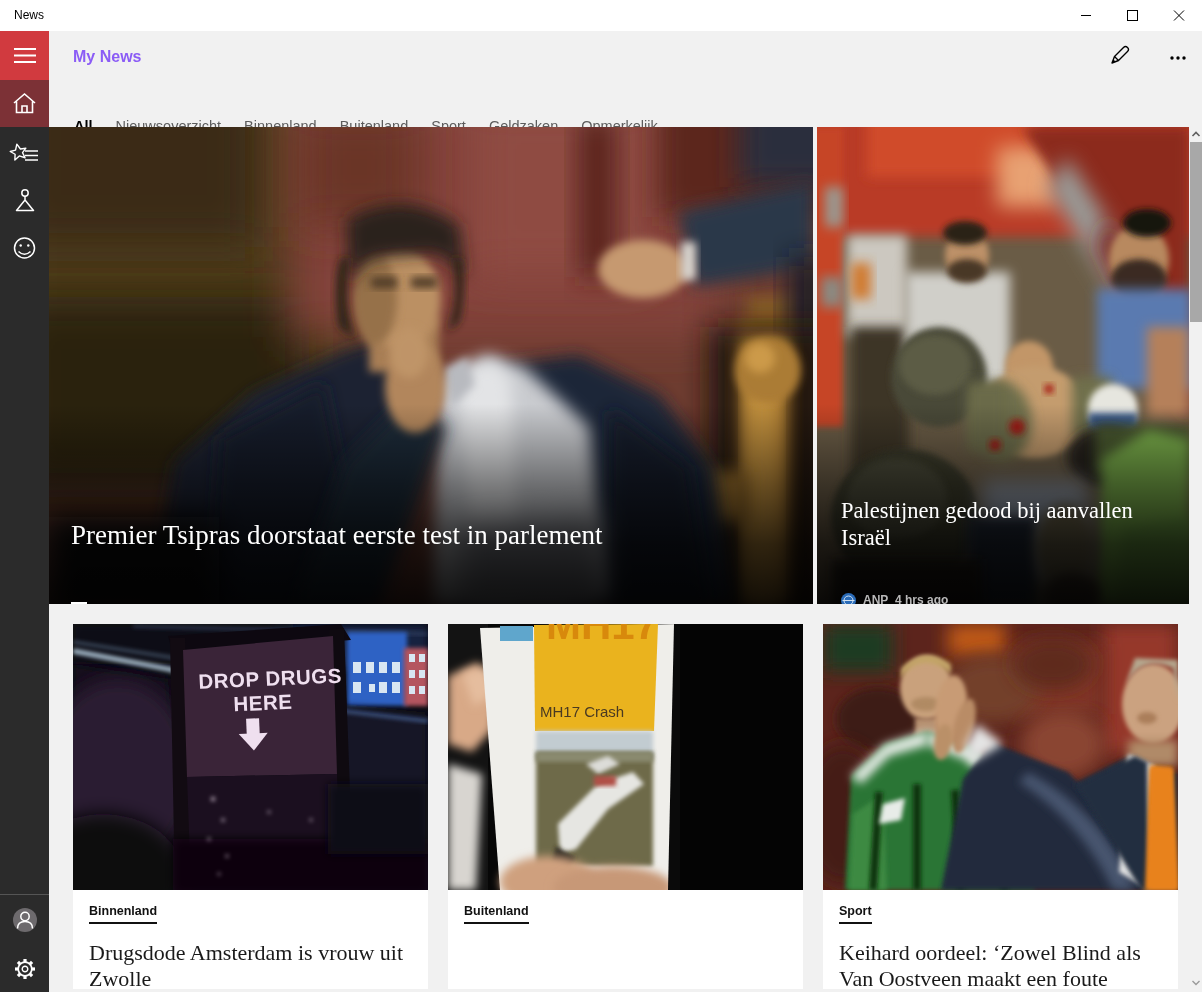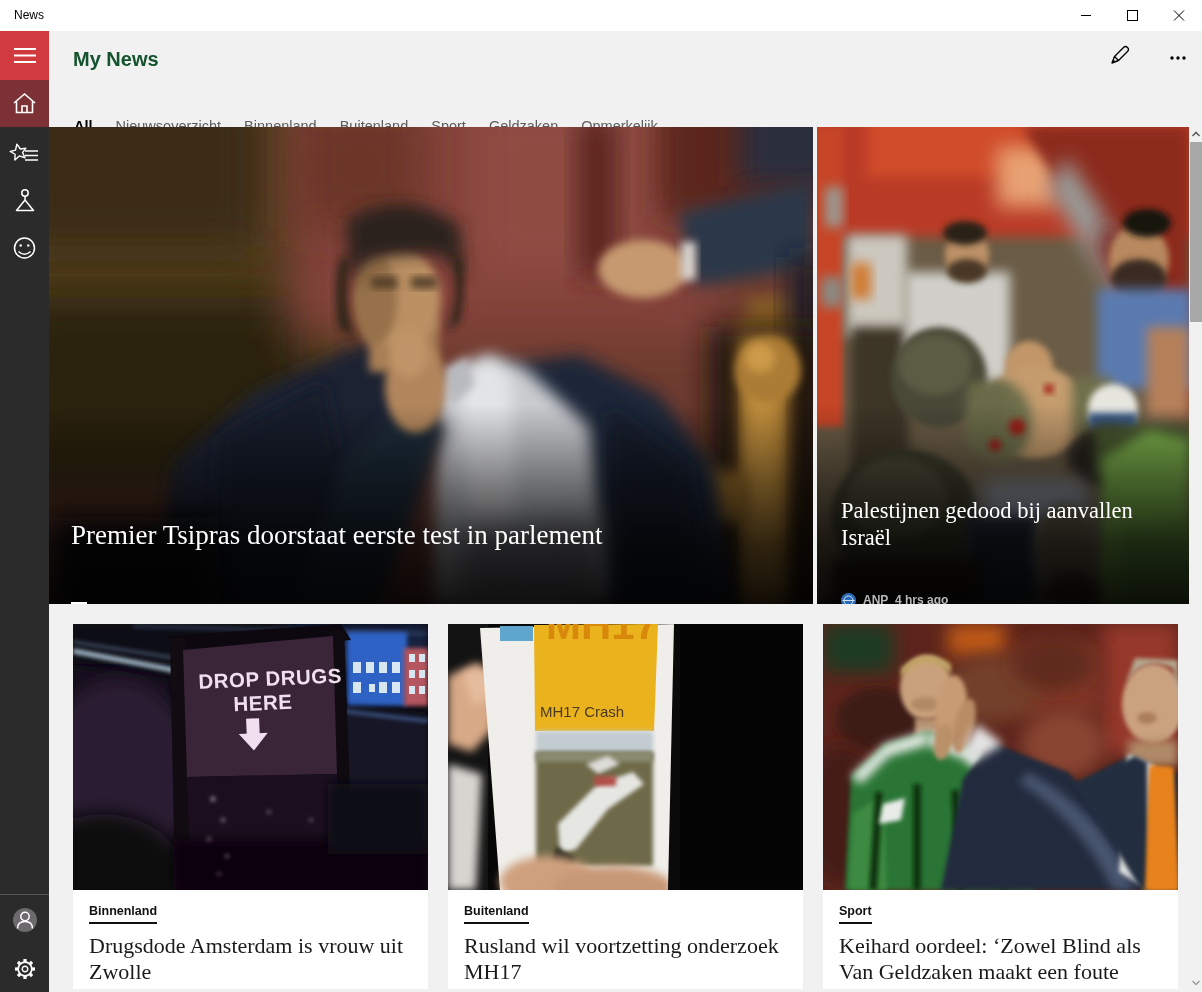--- a/index.html
+++ b/index.html
@@ -13,7 +13,7 @@
   #hometile { position:absolute; left:0; top:49px; width:49px; height:47px; background:#7c3136; }
   .sideicon { position:absolute; left:0; width:49px; text-align:center; }
   #main { position:absolute; left:49px; top:31px; width:1153px; height:961px; background:#f1f1f1; }
-  #mynews { position:absolute; left:24px; top:17px; font-size:20px; font-weight:700; color:#14532d; }
+  #mynews { position:absolute; left:24px; top:17px; font-size:16px; font-weight:700; color:#8b5cf6; }
   #tabs { position:absolute; left:25px; top:66px; font-size:14.5px; color:#5c5c5c; white-space:nowrap;margin-top:21px; }
   #tabs span { margin-right:23px; }
   #tabs .active { color:#000; font-weight:700; }

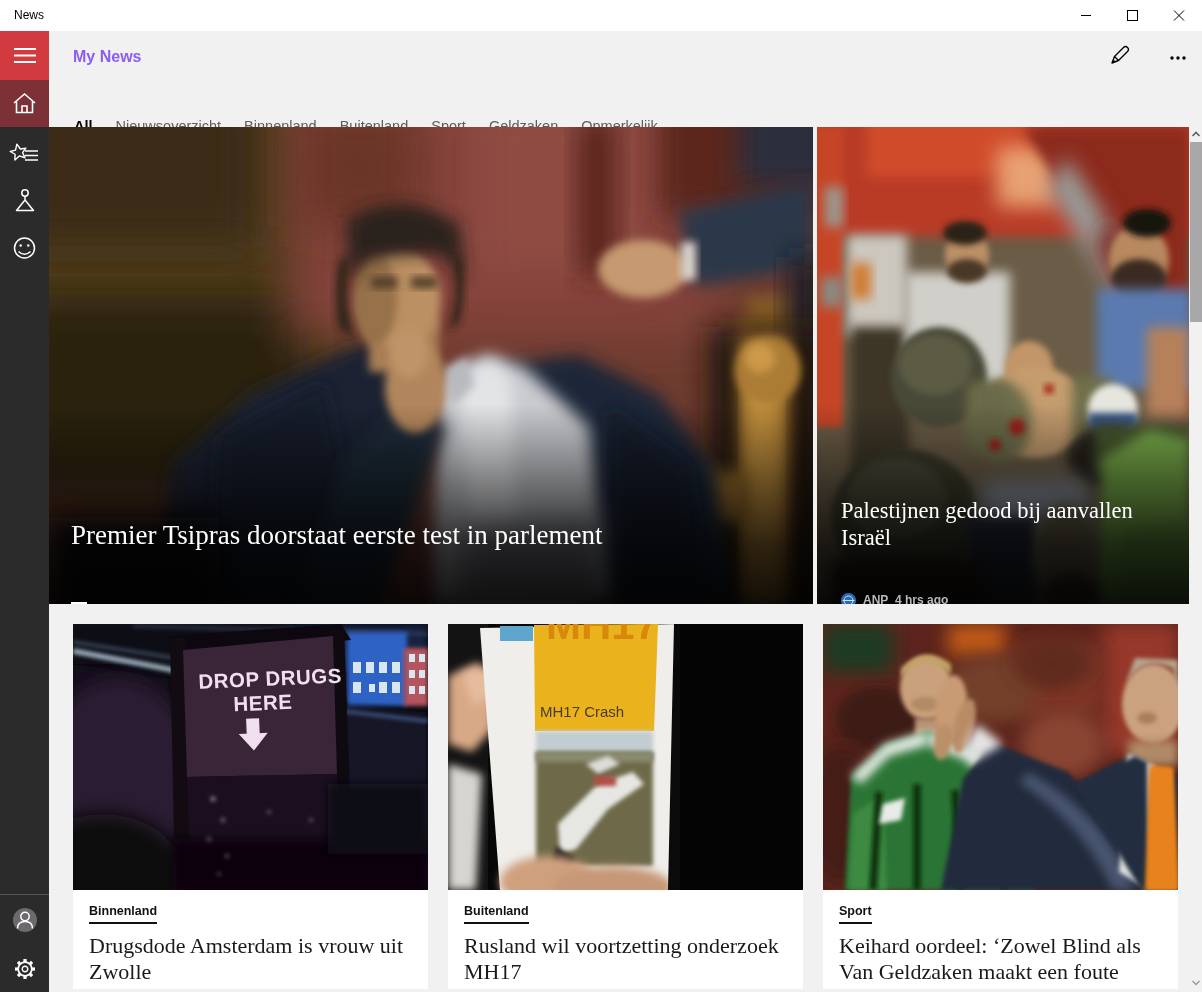--- a/index.html
+++ b/index.html
@@ -30,7 +30,7 @@
   .card .img { position:absolute; left:0; top:0; width:355px; height:266px; overflow:hidden; background:#111;padding-left:23px; }
   .cat { position:absolute; left:16px; top:280px; font-size:12.5px; font-weight:700; color:#111;
          border-bottom:2px solid #111; padding-bottom:4px; }
-  .headline { position:absolute; left:16px; top:309px; width:322px; font-family:"Liberation Serif", serif;
+  .headline { position:absolute; left:16px; top:316px; width:322px; font-family:"Liberation Serif", serif;
               font-size:22px; line-height:26px; color:#1a1a1a; }
   
   #sbar { position:absolute; right:0; top:127px; width:12px; height:865px; background:#f1f1f1; z-index:40; }

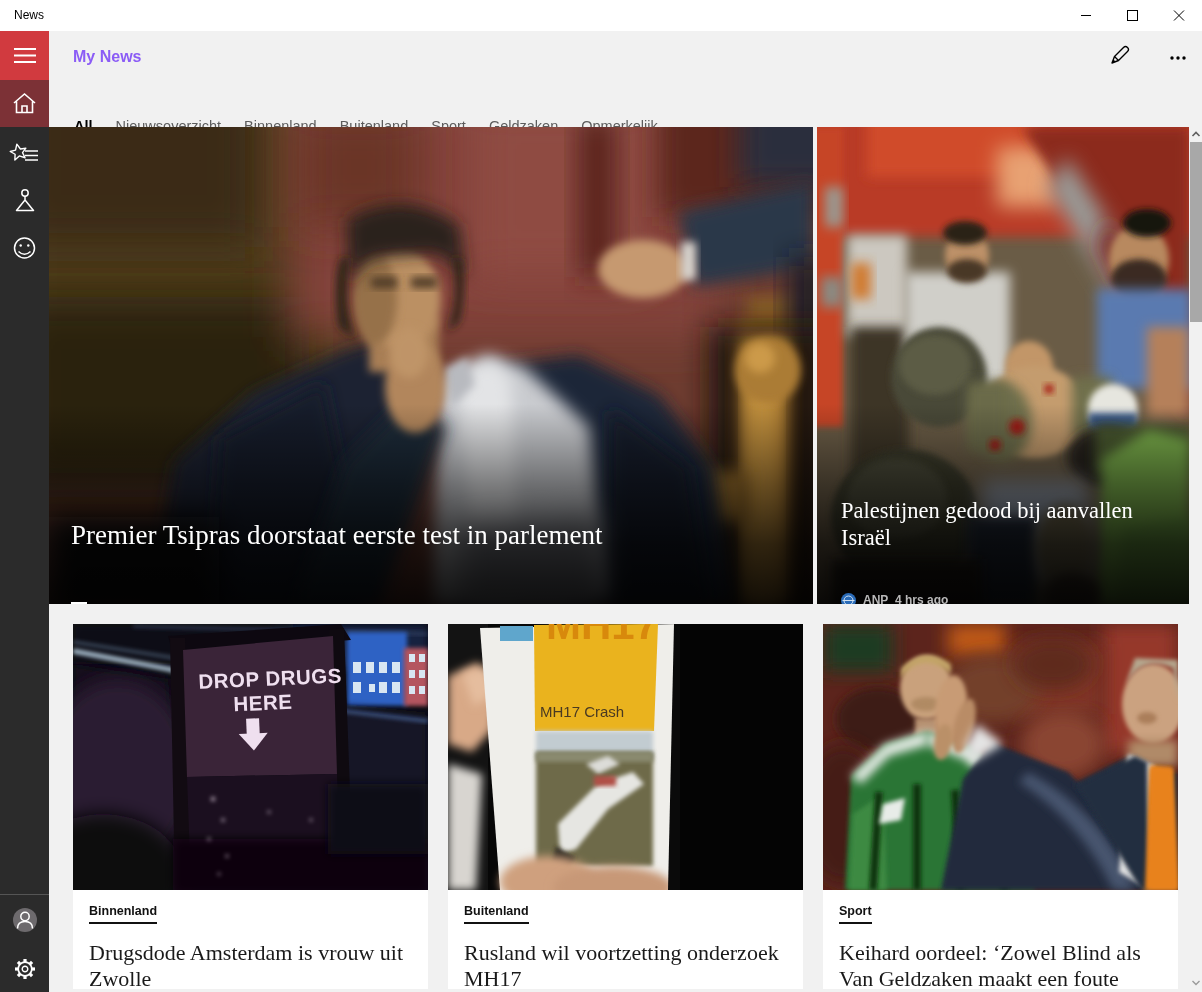--- a/index.html
+++ b/index.html
@@ -428,7 +428,6 @@
 </svg>
       </div>
       <div class="cat">Buitenland</div>
-      <div class="headline">Rusland wil voortzetting onderzoek MH17</div>
     </div>
     <div class="card" style="left:774px;">
       <div class="img">

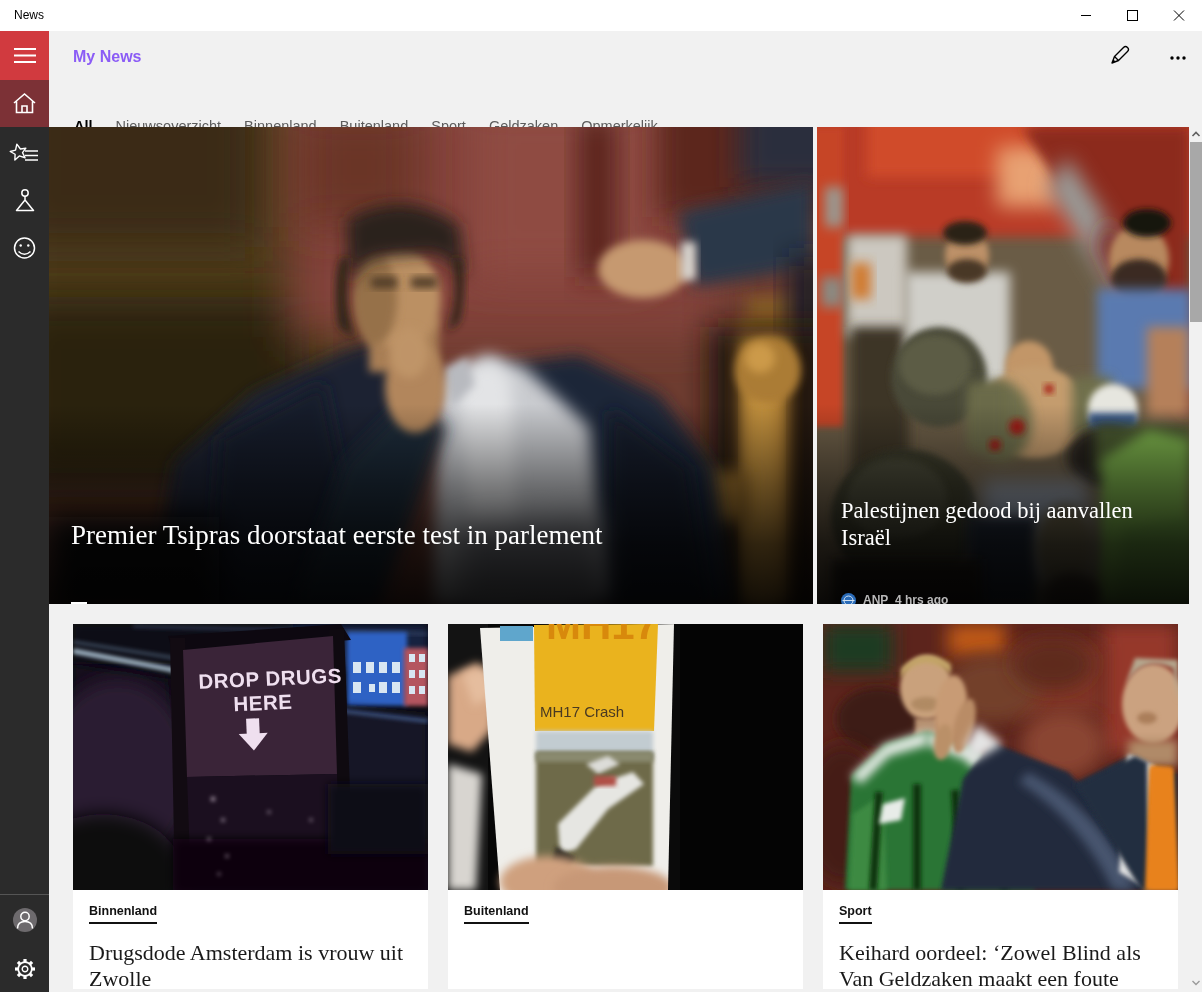--- a/index.html
+++ b/index.html
@@ -492,7 +492,7 @@
 </svg>
       </div>
       <div class="cat">Sport</div>
-      <div class="headline">Keihard oordeel: ‘Zowel Blind als Van Geldzaken maakt een foute</div>
+      <div class="headline">Keihard oordeel: ‘Zowel Blind als Van Oostveen maakt een foute</div>
     </div>
   </div>
 

